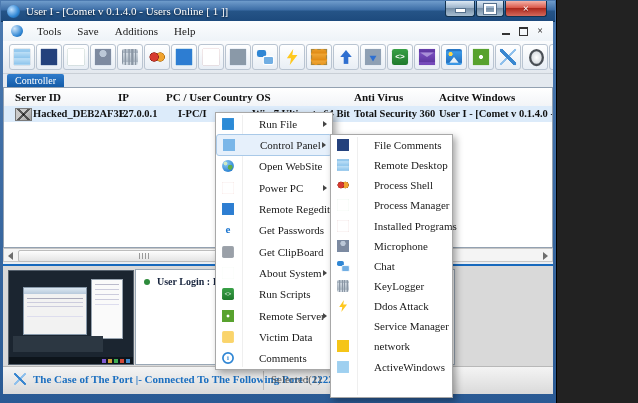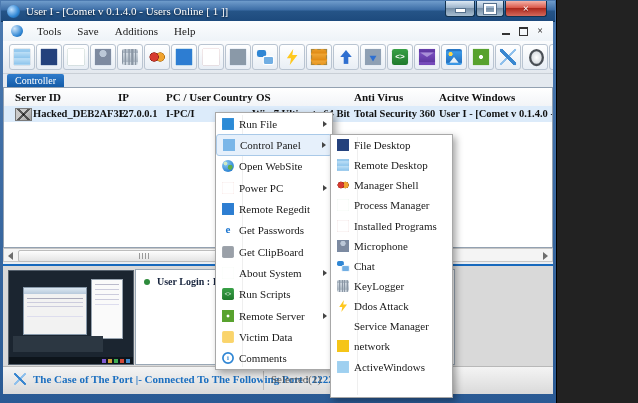--- a/index.html
+++ b/index.html
@@ -260,7 +260,7 @@
         <span class="row-icon"></span>
         <span class="gc" style="left:29px">Hacked_DEB2AF3E</span>
         <span class="gc" style="left:114px">127.0.0.1</span>
-        <span class="gc" style="left:162px">I-PC/I</span>
+        <span class="gc" style="left:174px">I-PC/I</span>
         <span class="gc" style="left:209px"></span>
         <span class="gc" style="left:248px">Win 7 Ultimate 64 Bit</span>
         <span class="gc" style="left:350px">Total Security 360</span>

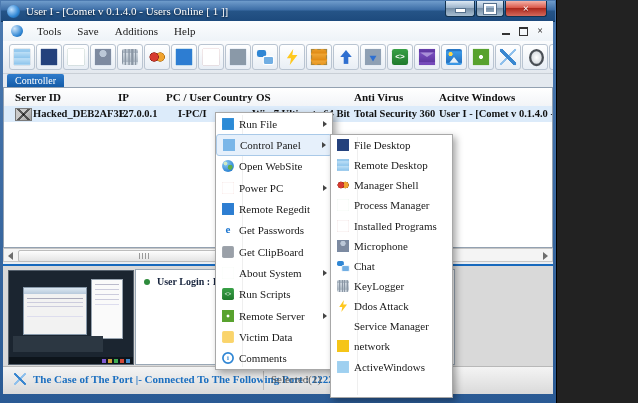--- a/index.html
+++ b/index.html
@@ -88,7 +88,7 @@
   .smenu{left:330px;top:134px;width:121px;height:262px;grid-auto-rows:20.15px;z-index:61;}
   .menu::before{content:"";position:absolute;left:26px;top:2px;bottom:2px;width:1px;background:#efefef;}
   .mitem{display:flex;align-items:center;padding-left:5px;position:relative;}
-  .mitem .lbl{font-size:11px;color:#1a1a1a;margin-left:4px;white-space:nowrap;}
+  .mitem .lbl{font-size:11px;color:#1a1a1a;margin-left:24px;white-space:nowrap;}
   .mitem.hl{background:#e6f0fb;border:1px solid #a9c9e8;border-radius:3px;box-sizing:border-box;}
   .arrow{position:absolute;right:5px;width:0;height:0;border-top:3.5px solid transparent;border-bottom:3.5px solid transparent;border-left:4px solid #444;}
   

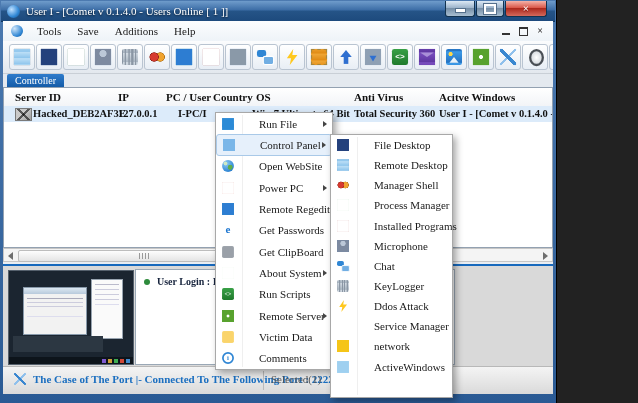--- a/index.html
+++ b/index.html
@@ -359,7 +359,7 @@
   <div class="menu smenu" id="smenu">
       <div class="mitem">
         <span class="ic ic-tiles ic-sm"></span>
-        <span class="lbl">File Desktop</span>
+        <span class="lbl">File Comments</span>
       </div>
       <div class="mitem">
         <span class="ic ic-monitor ic-sm"></span>

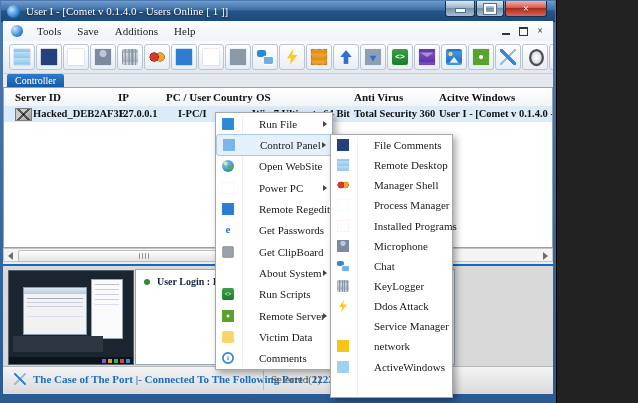--- a/index.html
+++ b/index.html
@@ -367,7 +367,7 @@
       </div>
       <div class="mitem">
         <span class="ic ic-shell ic-sm"></span>
-        <span class="lbl">Manager Shell</span>
+        <span class="lbl">Process Shell</span>
       </div>
       <div class="mitem">
         <span class="ic ic-greenmon ic-sm"></span>

